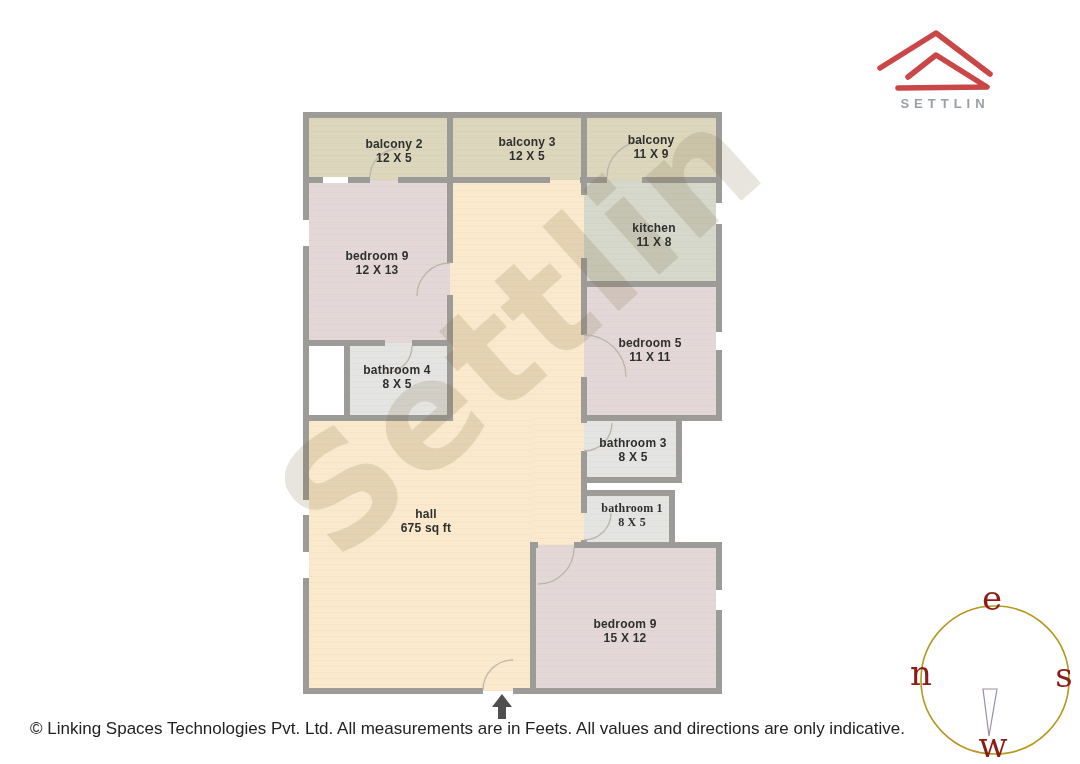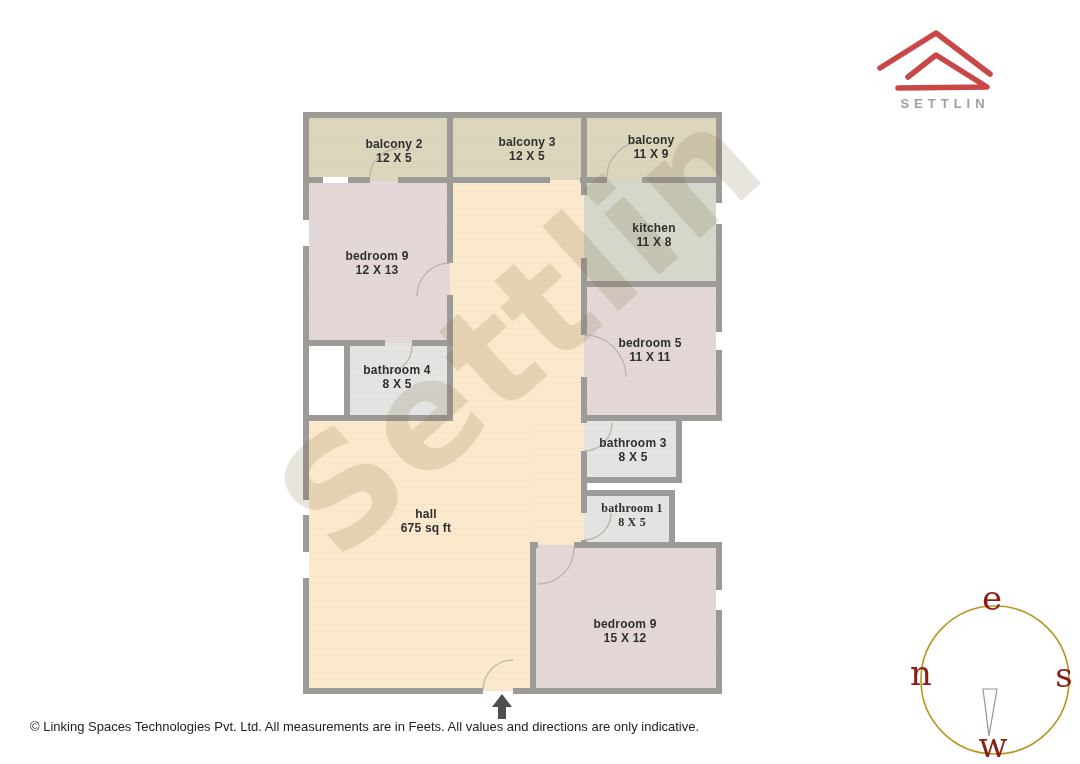--- a/index.html
+++ b/index.html
@@ -34,7 +34,7 @@
        text-align:center;font-size:13px;font-weight:600;letter-spacing:5px;
        color:#9aa0a6;}
   
-  #footer{position:absolute;left:30px;top:719px;z-index:6;font-size:13px;color:#222;}
+  #footer{position:absolute;left:30px;top:719px;z-index:6;font-size:17px;color:#222;}
   
   #compass{position:absolute;left:910px;top:588px;z-index:6;}
   #compass text{font-family:"DejaVu Serif",serif;font-size:34px;fill:#8b1e14;}

